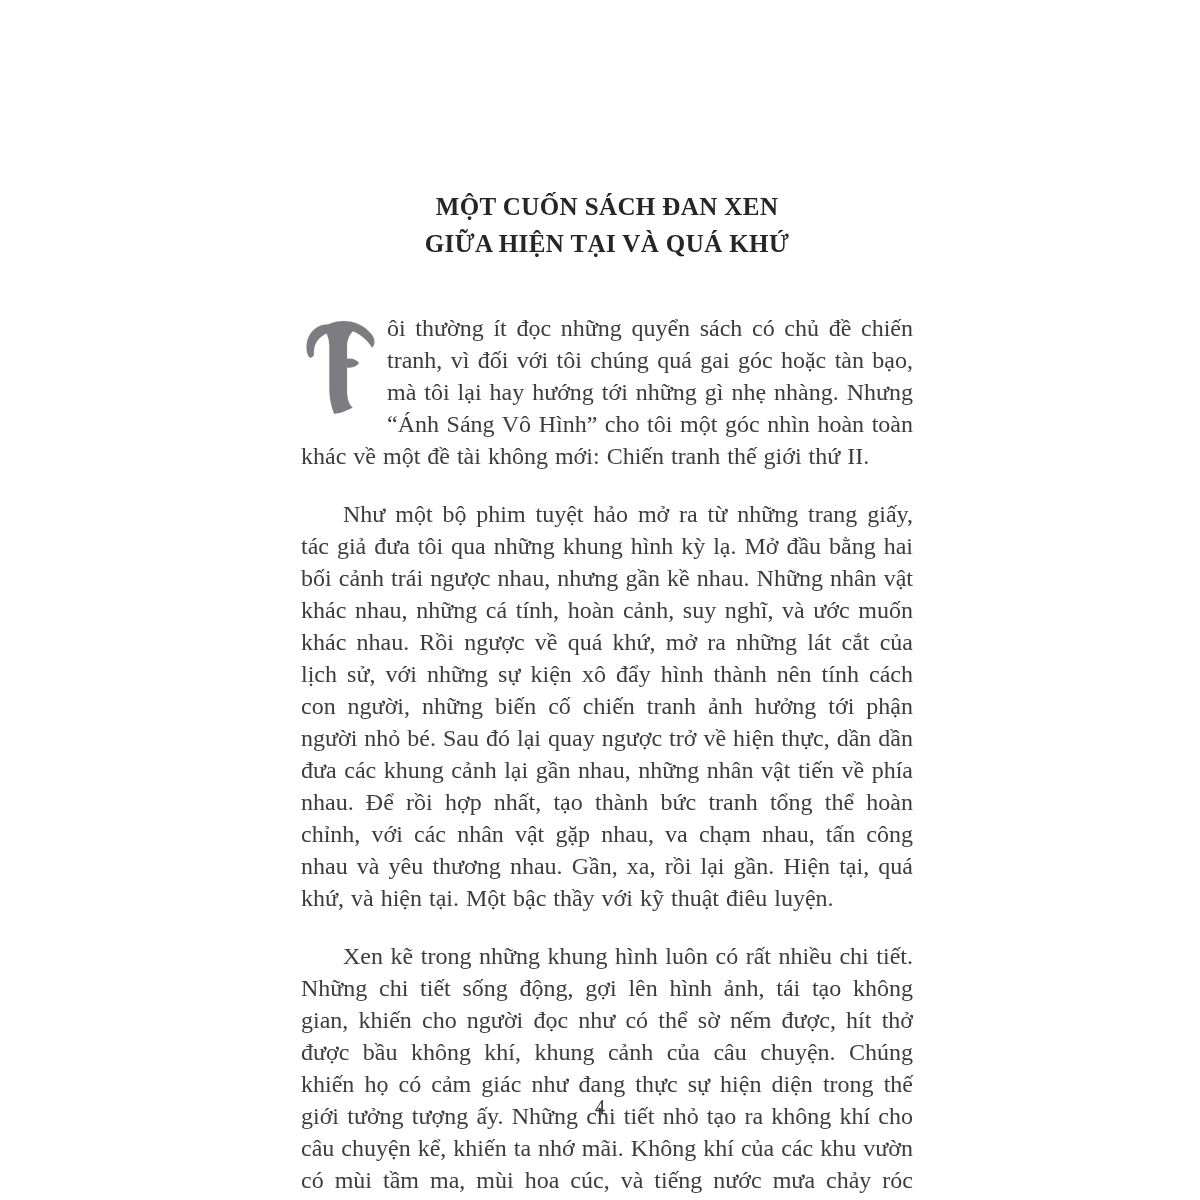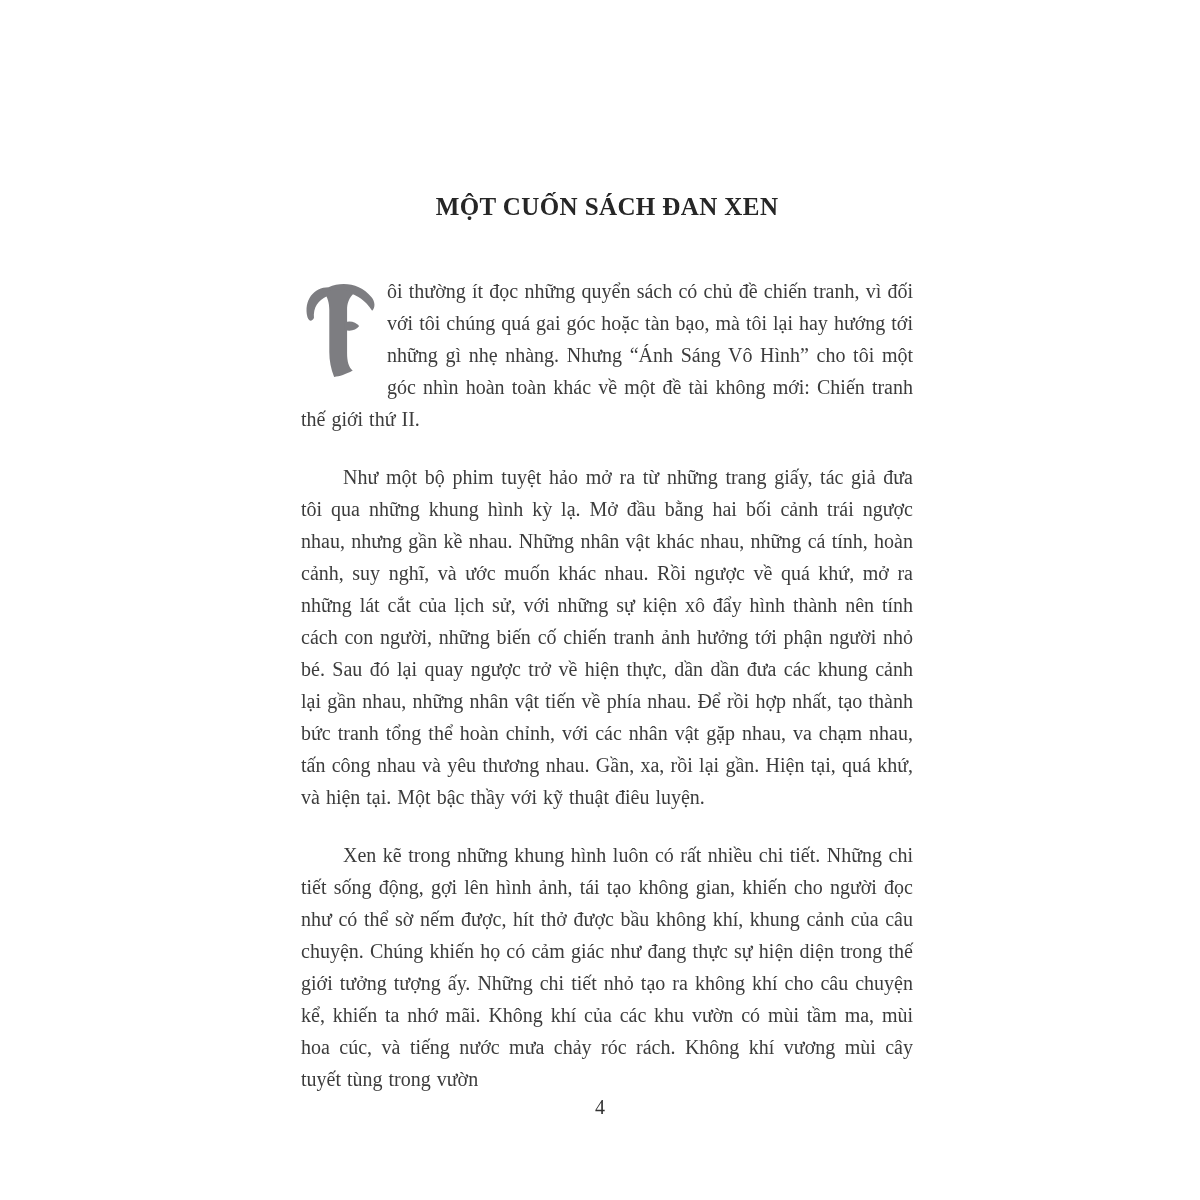--- a/index.html
+++ b/index.html
@@ -75,6 +75,7 @@
 
     <h1 class="chapter-title">
       <span>MỘT CUỐN SÁCH ĐAN XEN</span><br>
+      <span>GIỮA HIỆN TẠI VÀ QUÁ KHỨ</span>
     </h1>
 
     <div class="body-text">

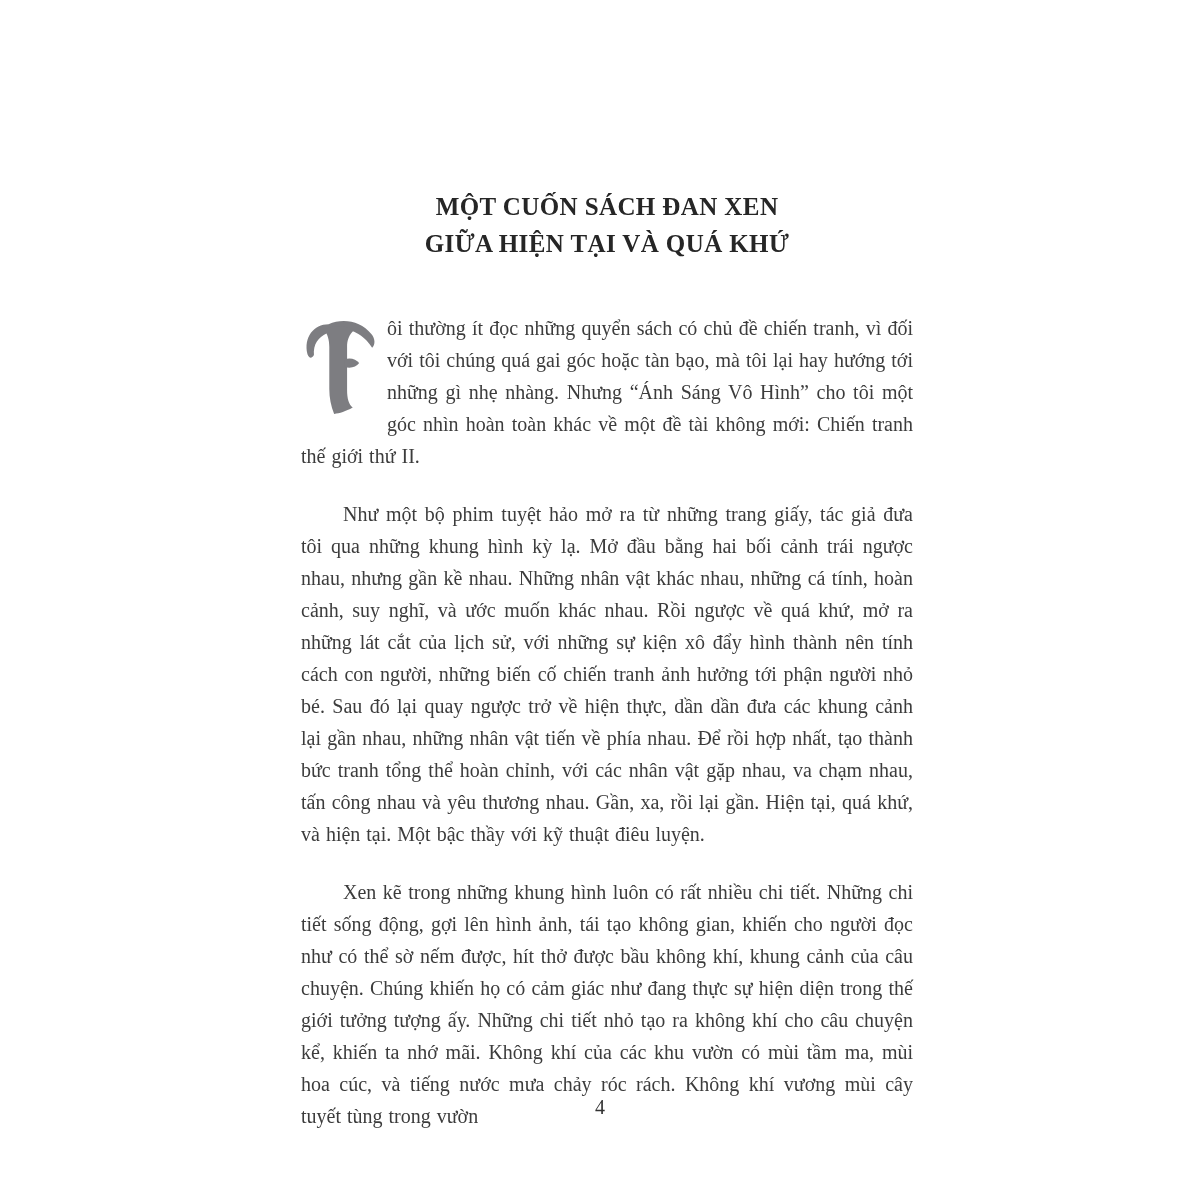--- a/index.html
+++ b/index.html
@@ -32,7 +32,7 @@
   }
   .body-text p {
     margin: 0 0 5px 0;
-    font-size: 20px;
+    font-size: 24px;
     line-height: 32px;
     text-align: justify;
     color: #3c3c3c;

